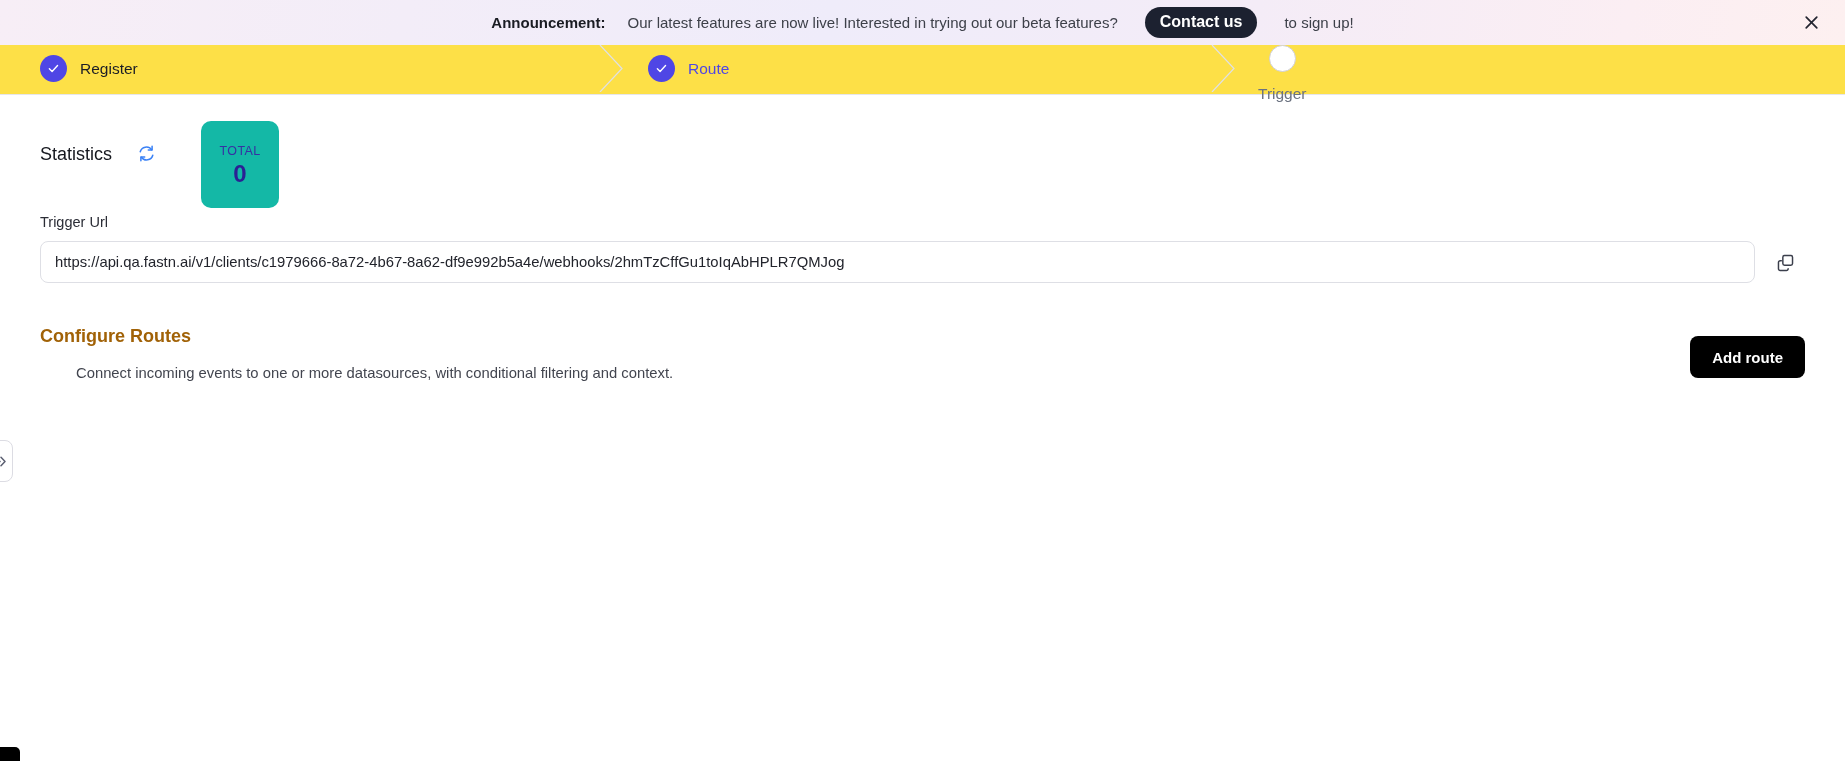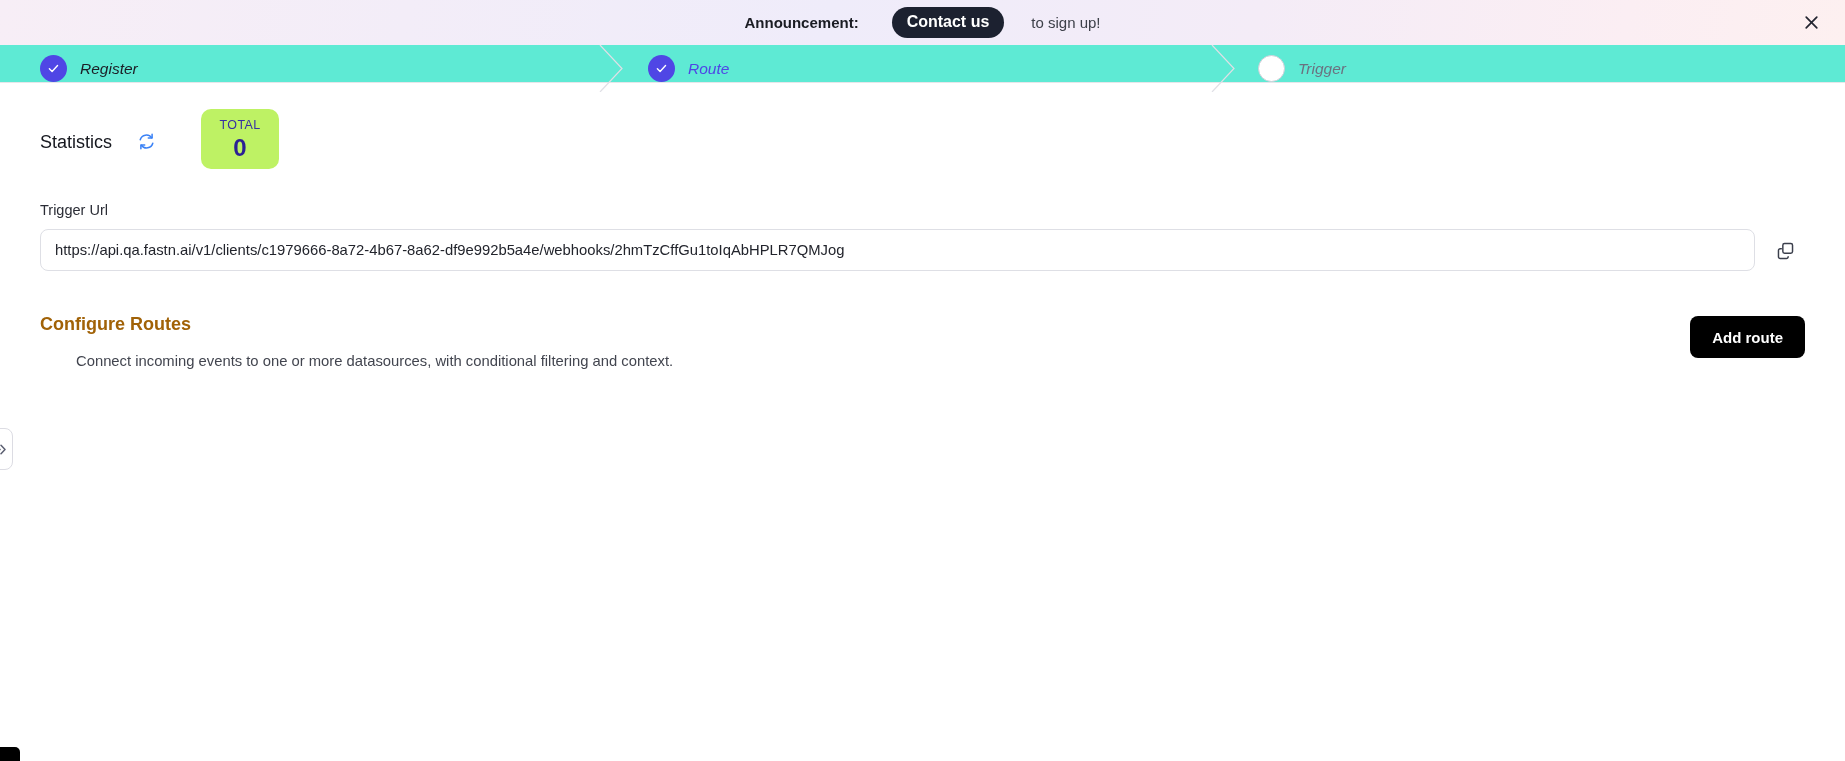--- a/index.html
+++ b/index.html
@@ -204,6 +204,7 @@
 <div class="announce">
   <div class="announce-inner">
     <span class="announce-label">Announcement:</span>
+    <span class="announce-text">Our latest features are now live! Interested in trying out our beta features?</span>
     <button class="contact-pill">Contact us</button>
     <span class="announce-suffix">to sign up!</span>
   </div>

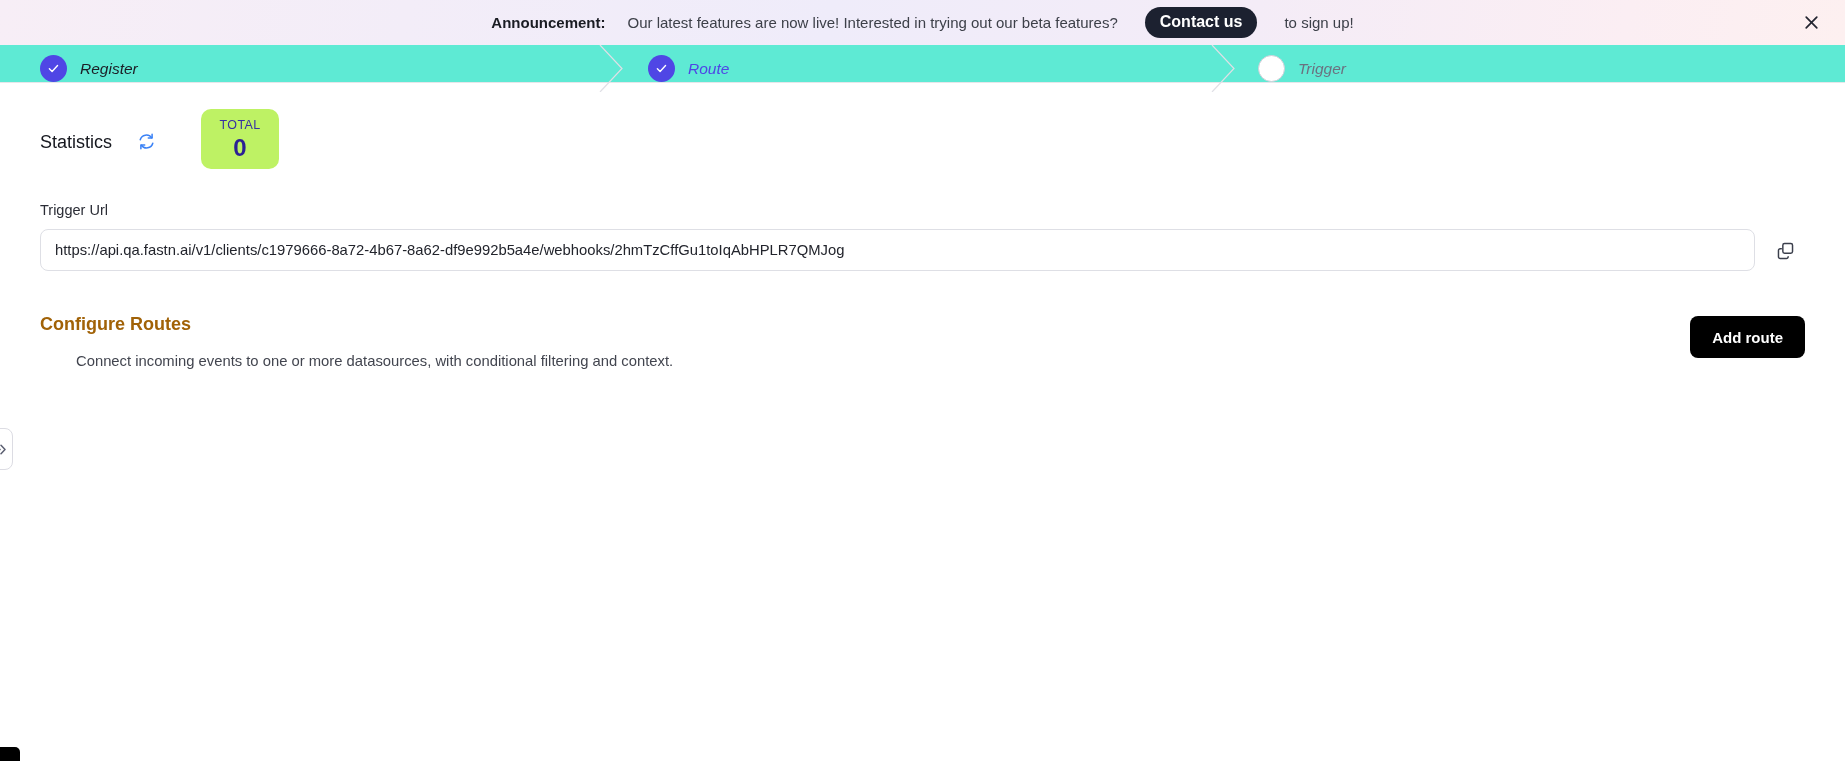--- a/index.html
+++ b/index.html
@@ -57,11 +57,10 @@
   
   .stepper {
     position: relative;
-    height: 38px;
+    height: 50px;
     width: 100%;
     border-bottom: 1px solid #e6e6ea;
-    background: #5eead4;
-    font-style: italic;
+    background: #fde047;
   }
   .step {
     position: absolute;

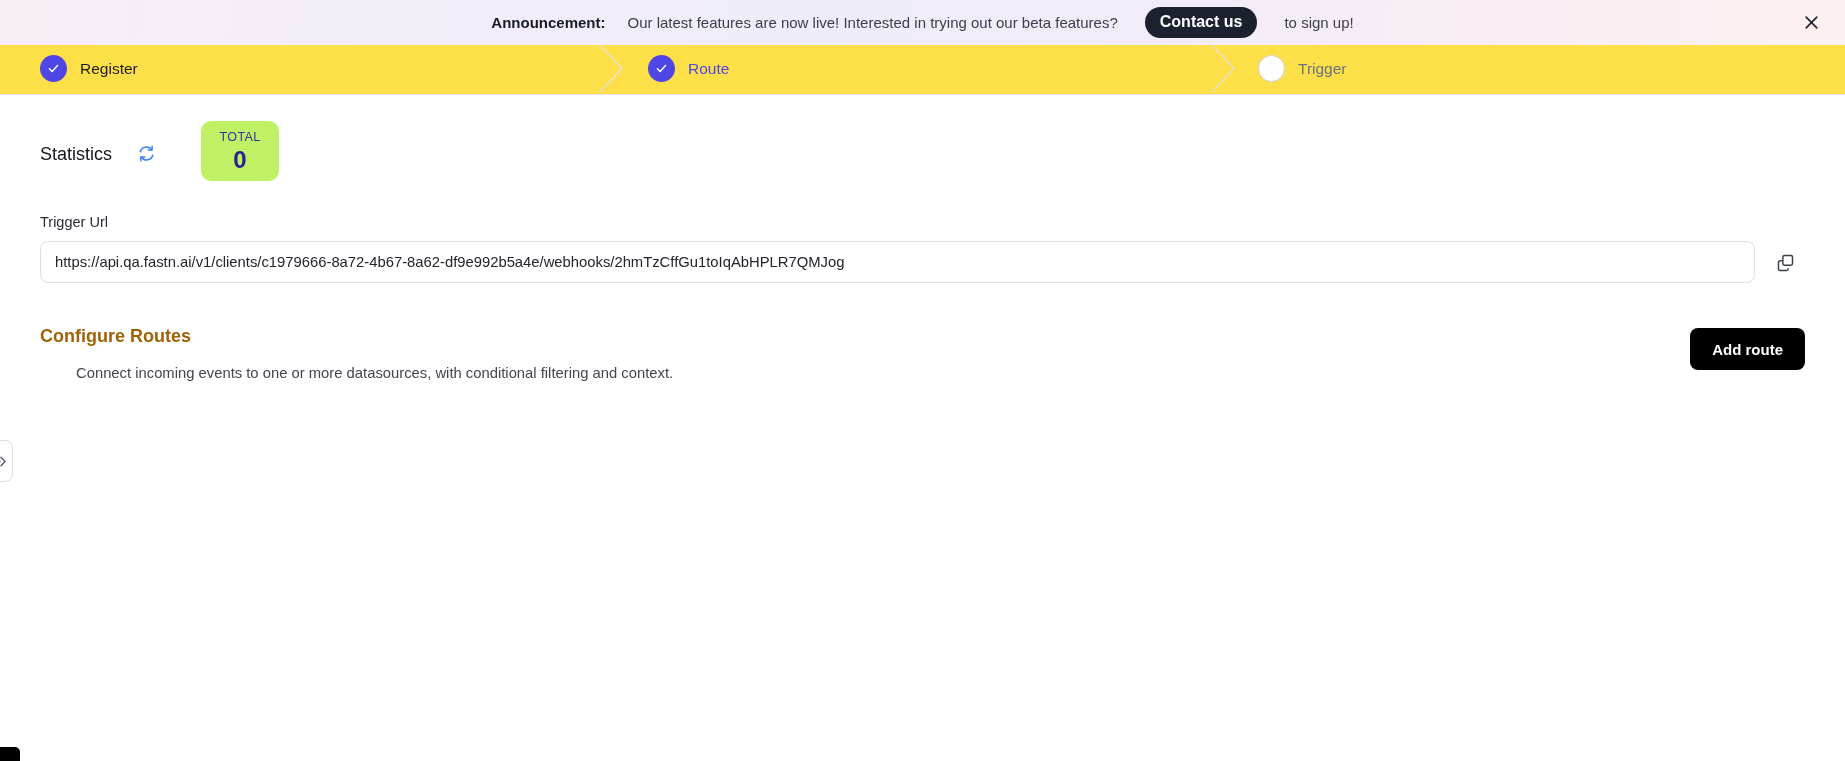--- a/index.html
+++ b/index.html
@@ -246,7 +246,7 @@
     </svg>
   </div>
 
-  <div class="step" style="left:1258px;">
+  <div class="step" style="left:1258px;flex-direction:column;">
     <span class="step-bullet todo"></span>
     <span class="step-label muted">Trigger</span>
   </div>

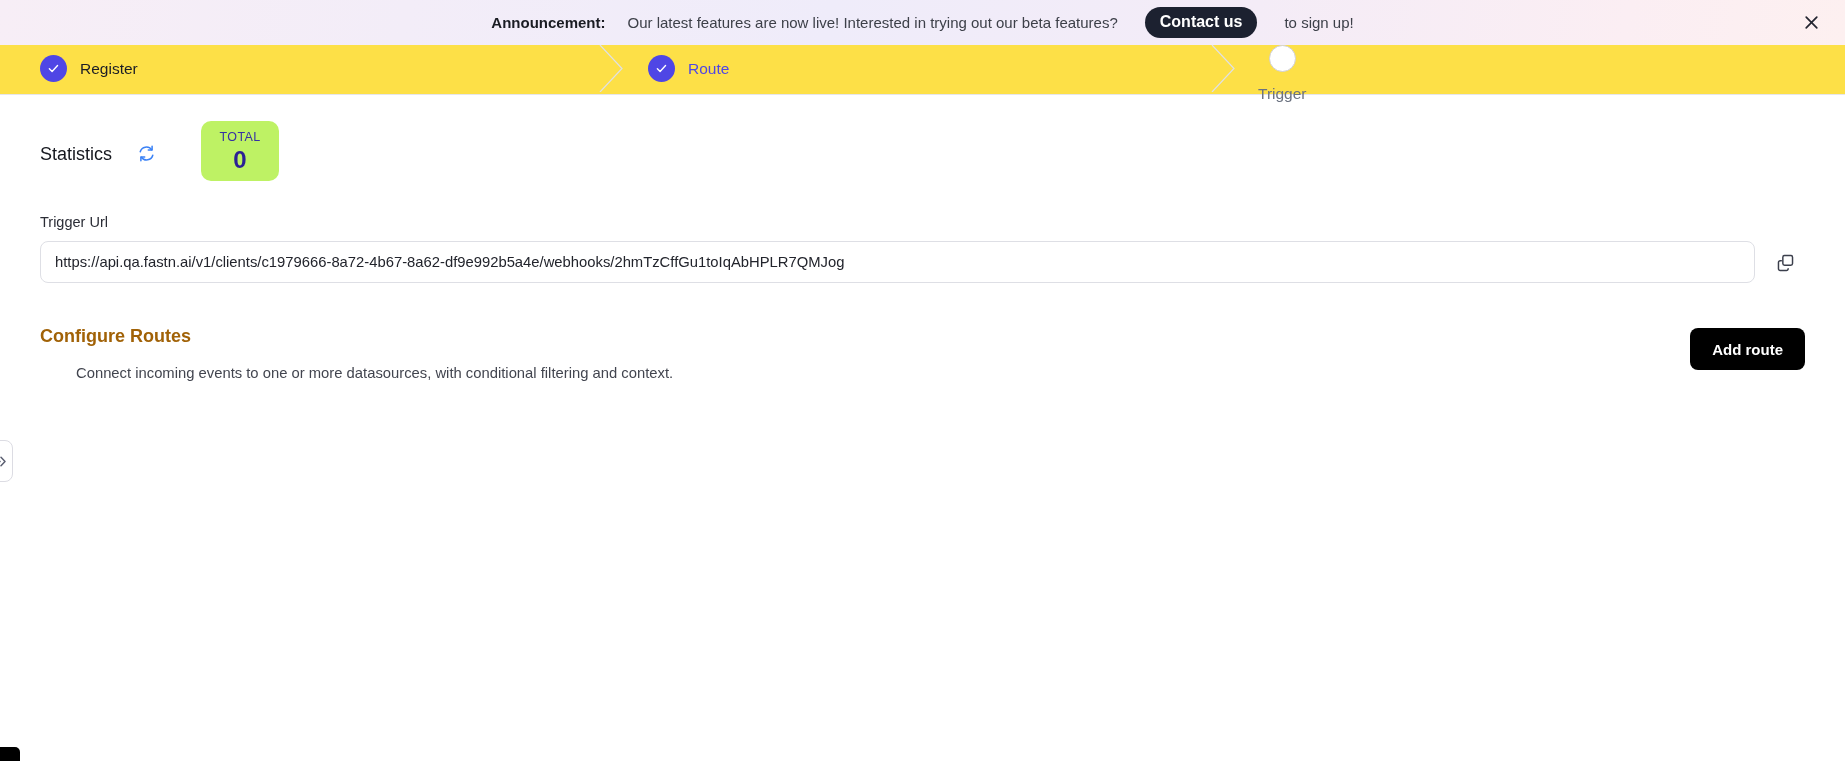--- a/index.html
+++ b/index.html
@@ -126,8 +126,8 @@
   }
   .total-card {
     margin-left: 44px;
-    width: 78px; height: 60px;
-    background: #bef264;
+    width: 78px; height: 87px;
+    background: #14b8a6;
     border-radius: 10px;
     display: flex; flex-direction: column;
     align-items: center; justify-content: center;

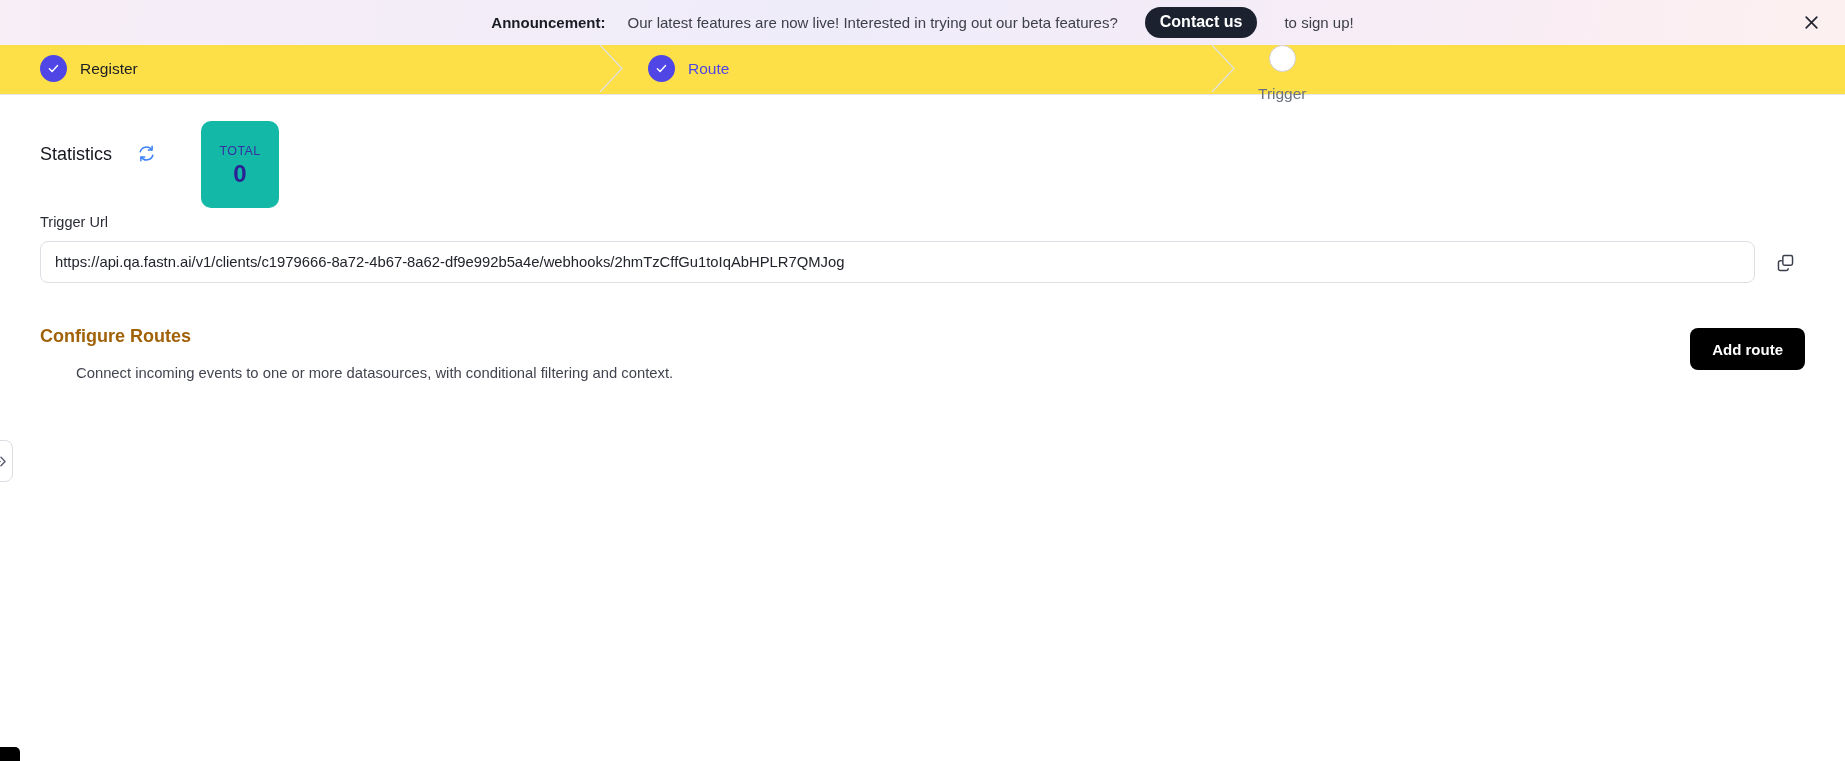--- a/index.html
+++ b/index.html
@@ -186,7 +186,7 @@
     height: 42px;
     cursor: pointer;
     font-family: "Liberation Sans", sans-serif;
-    margin-top: 2px;
+    margin-top: 10px;
   }
 
   .bottom-nub {

